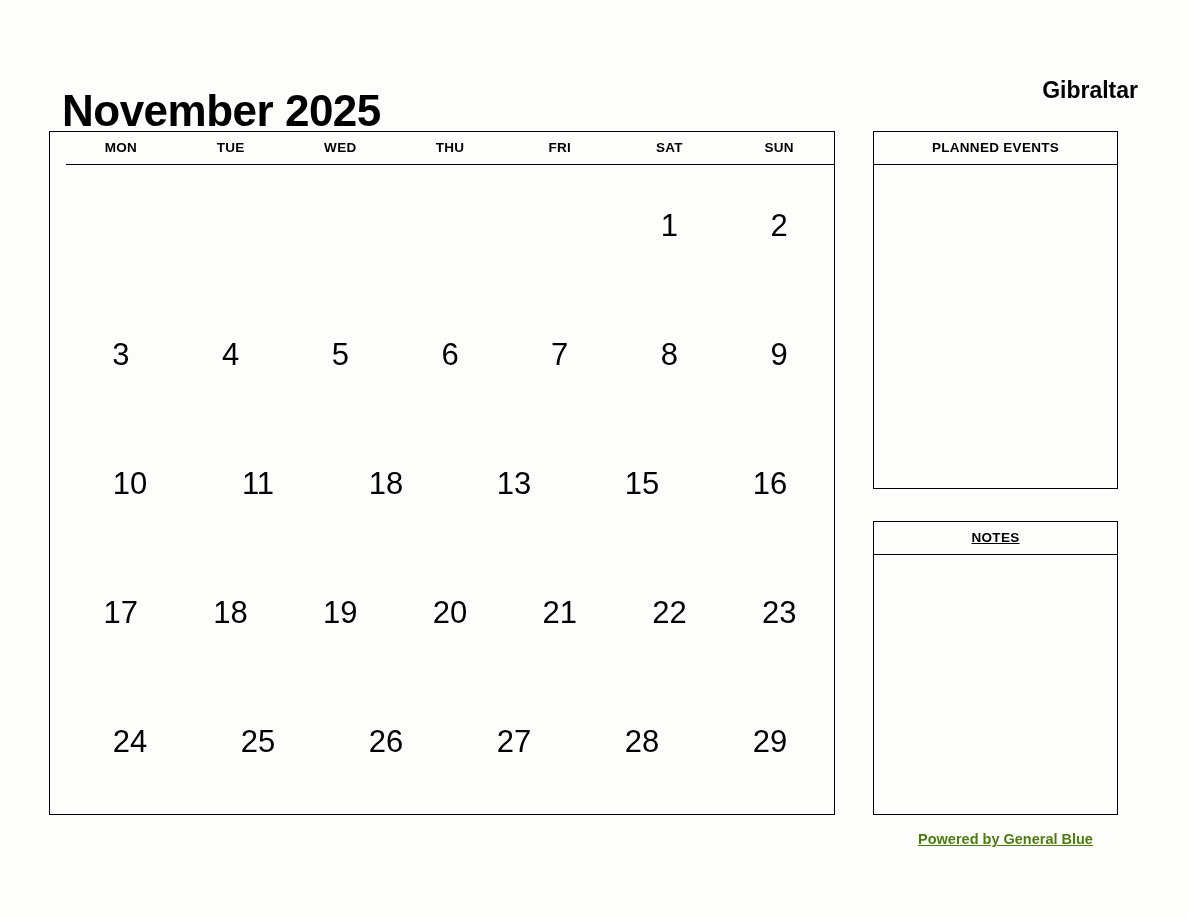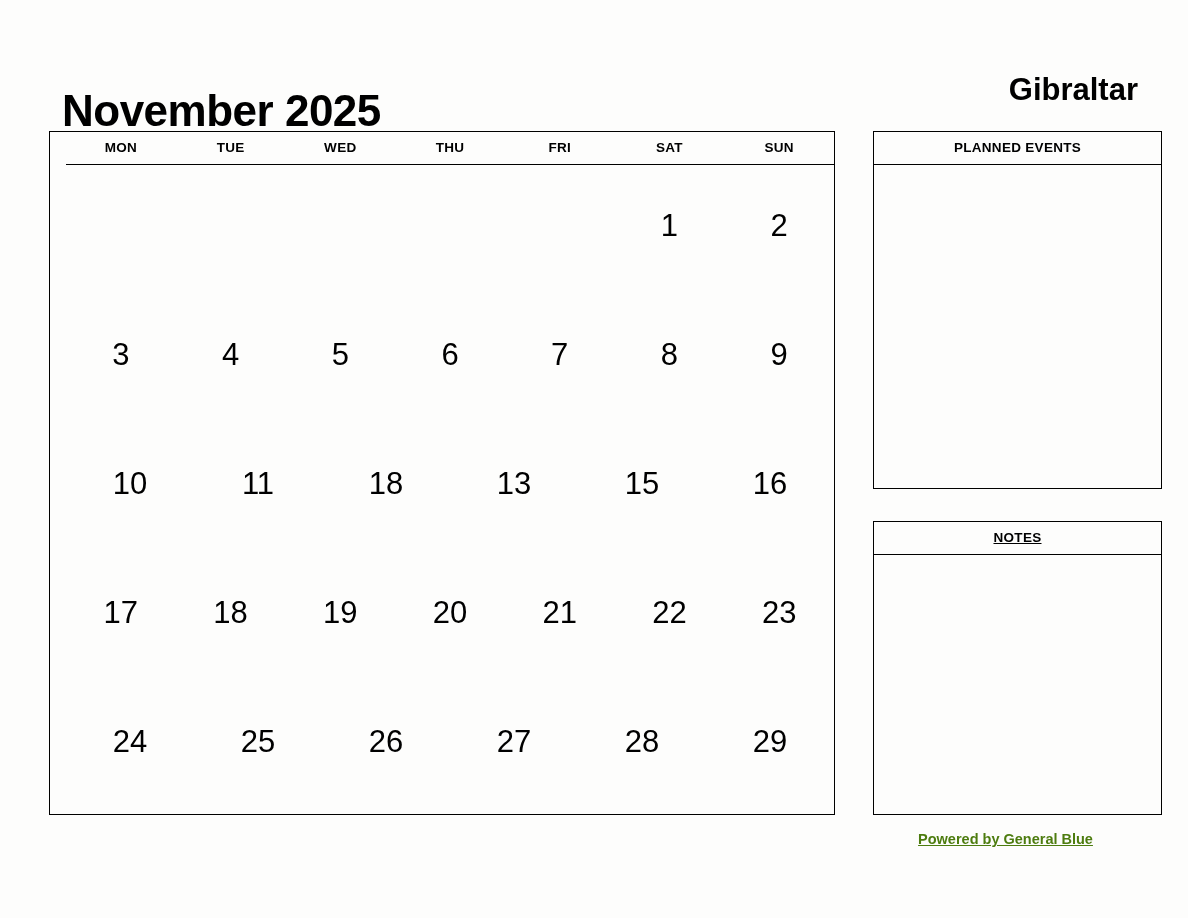--- a/index.html
+++ b/index.html
@@ -39,7 +39,7 @@
     position: absolute;
     right: 50px;
     top: 76px;
-    font-size: 31px;
+    font-size: 23px;
     font-weight: bold;
     line-height: 28px;
     text-align: right;

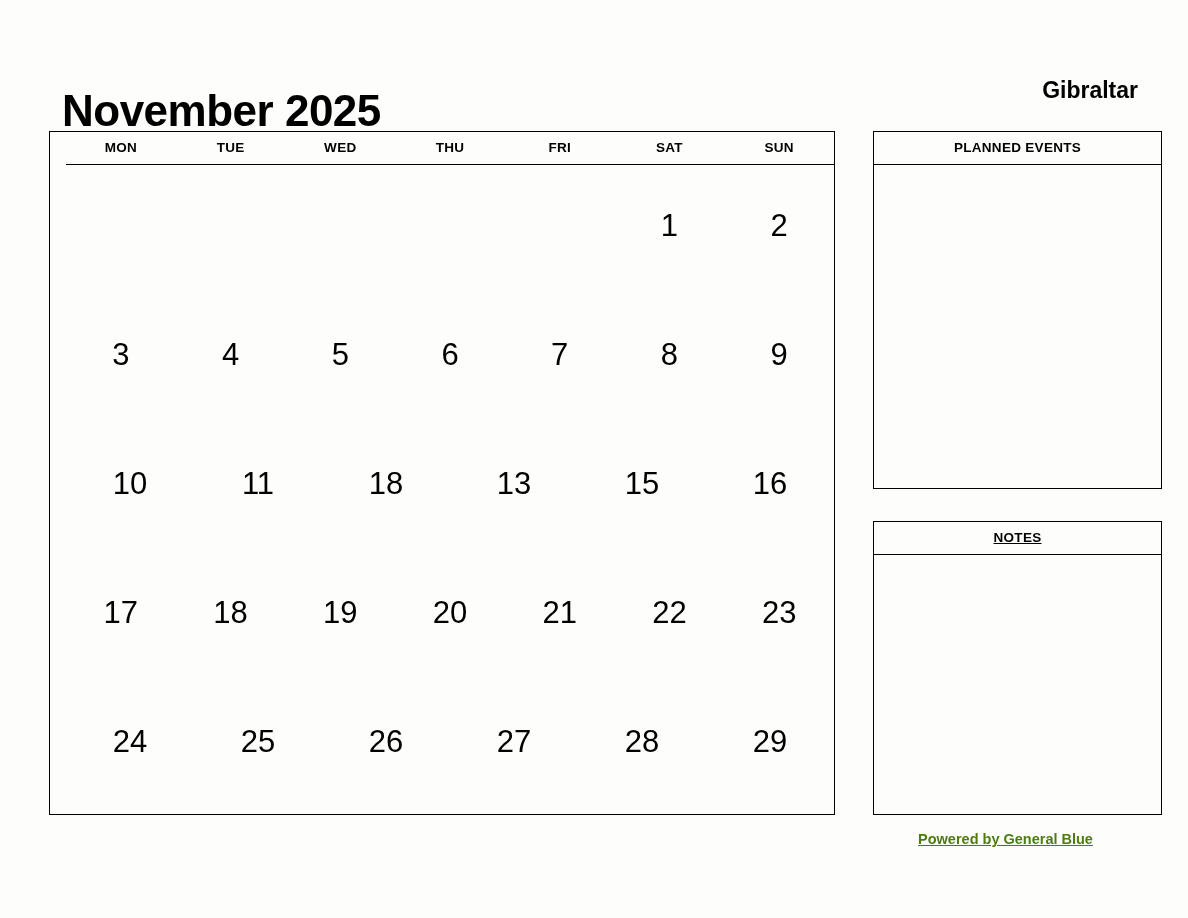--- a/index.html
+++ b/index.html
@@ -98,7 +98,7 @@
   .side-panel {
     position: absolute;
     left: 873px;
-    width: 289px;
+    width: 245px;
     border: 1px solid #000;
     box-sizing: border-box;
     background: #fdfdfc;

